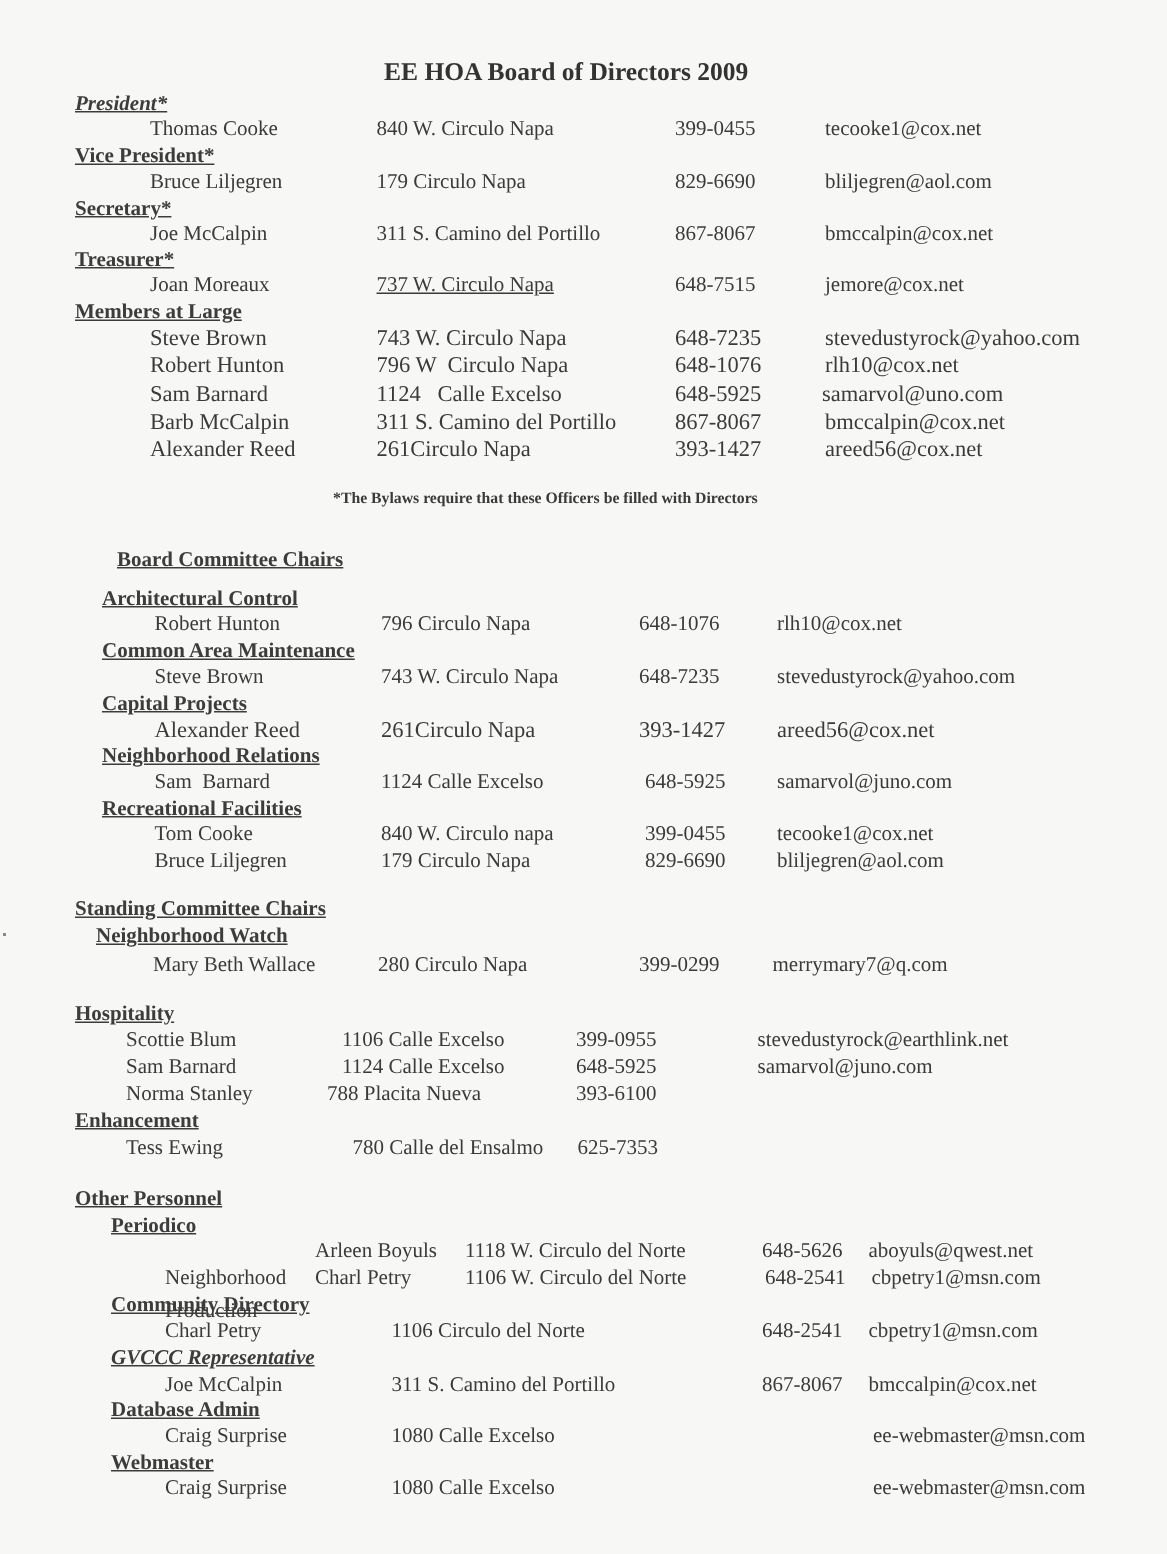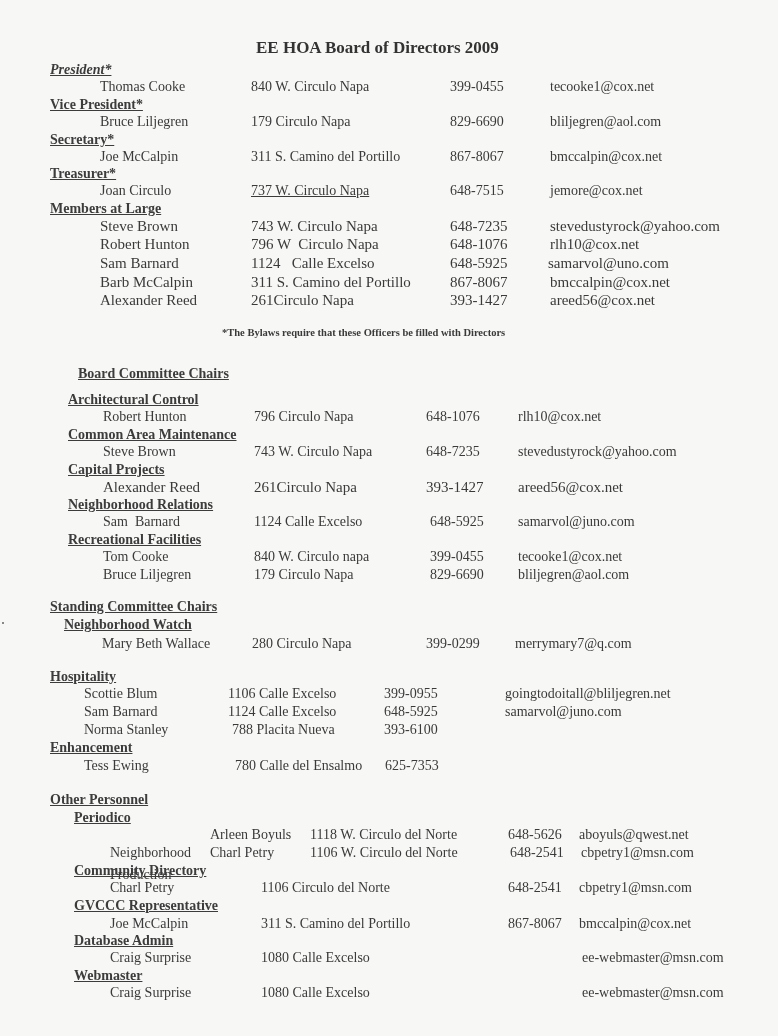--- a/index.html
+++ b/index.html
@@ -50,7 +50,7 @@
 
   <div class="t h1" style="left:50px;top:166px;">Treasurer*</div>
   <div>
-    <div class="t" style="left:100px;top:183px;">Joan Circulo</div>
+    <div class="t" style="left:100px;top:183px;">Joan Moreaux</div>
     <div class="t" style="left:251px;top:183px;text-decoration:underline;">737 W. Circulo Napa</div>
     <div class="t" style="left:450px;top:183px;">648-7515</div>
     <div class="t" style="left:550px;top:183px;">jemore@cox.net</div>

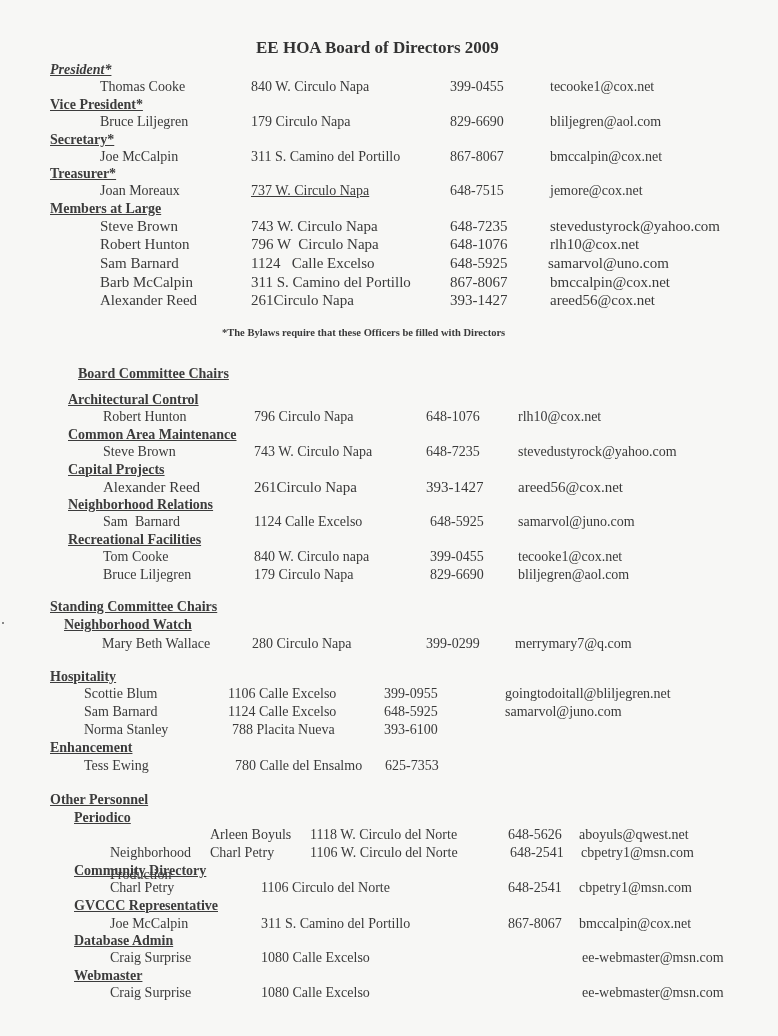--- a/index.html
+++ b/index.html
@@ -152,7 +152,7 @@
     <div class="t" style="left:84px;top:686px;">Scottie Blum</div>
     <div class="t" style="left:228px;top:686px;">1106 Calle Excelso</div>
     <div class="t" style="left:384px;top:686px;">399-0955</div>
-    <div class="t" style="left:505px;top:686px;">goingtodoitall@bliljegren.net</div>
+    <div class="t" style="left:505px;top:686px;">stevedustyrock@earthlink.net</div>
   </div>
   <div>
     <div class="t" style="left:84px;top:704px;">Sam Barnard</div>

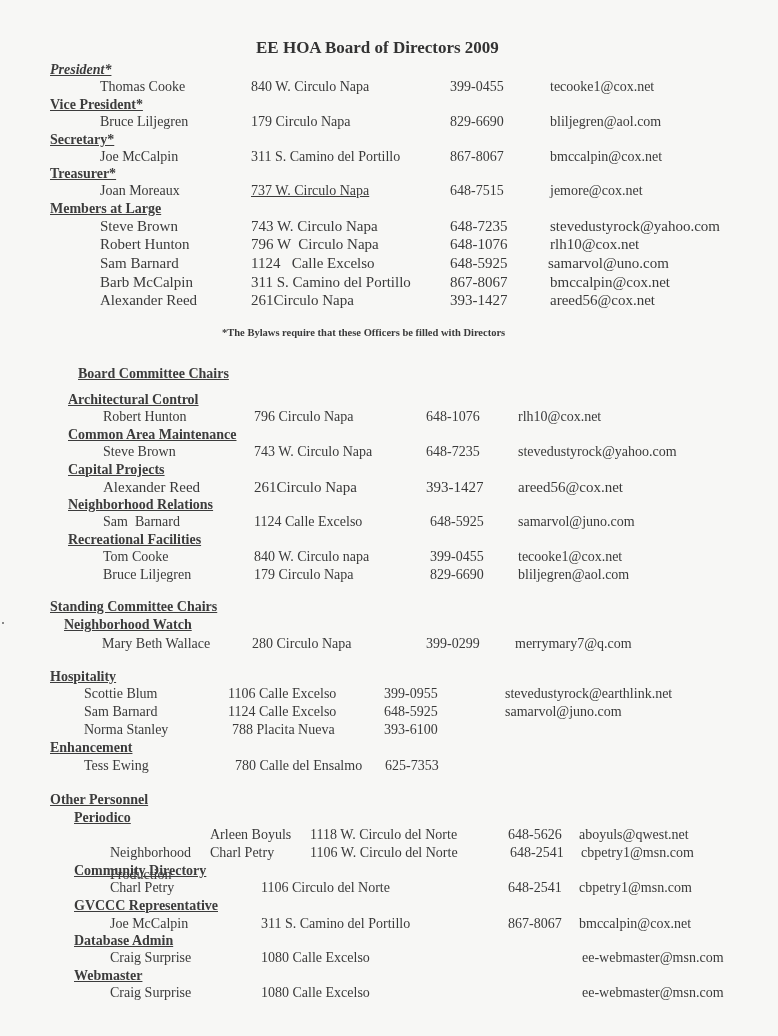--- a/index.html
+++ b/index.html
@@ -162,7 +162,7 @@
   </div>
   <div>
     <div class="t" style="left:84px;top:722px;">Norma Stanley</div>
-    <div class="t" style="left:232px;top:722px;">788 Placita Nueva</div>
+    <div class="t" style="left:218px;top:722px;">788 Placita Nueva</div>
     <div class="t" style="left:384px;top:722px;">393-6100</div>
   </div>
 

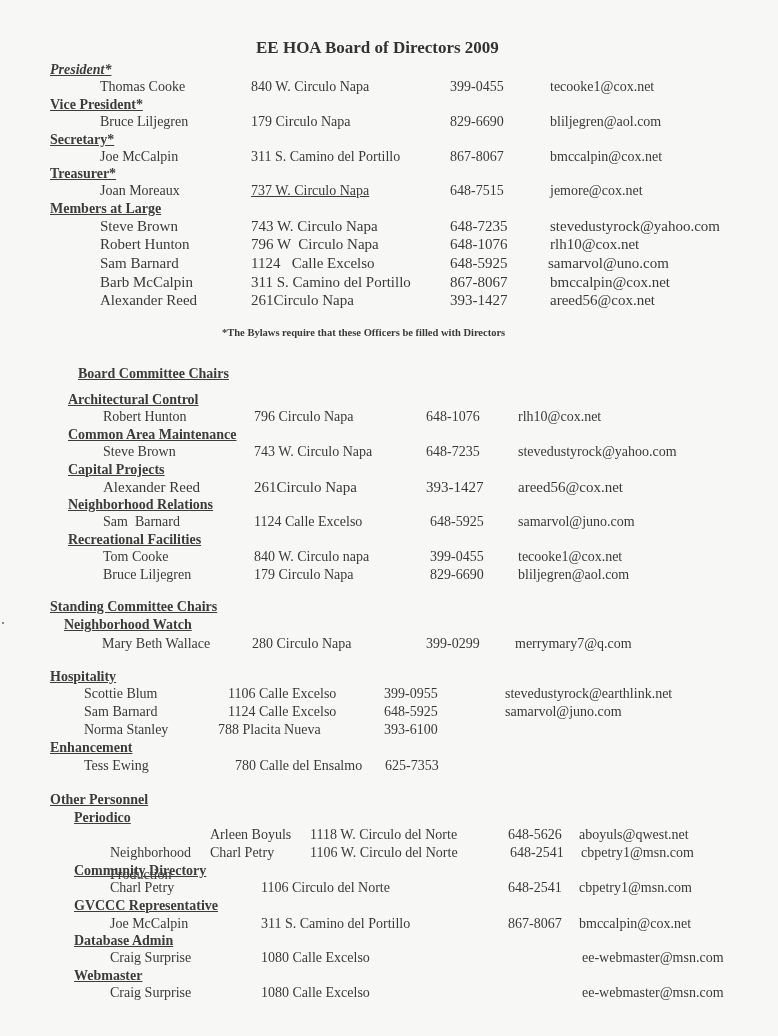--- a/index.html
+++ b/index.html
@@ -198,7 +198,7 @@
     <div class="t" style="left:579px;top:880px;">cbpetry1@msn.com</div>
   </div>
 
-  <div class="t h2" style="left:74px;top:898px;">GVCCC Representative</div>
+  <div class="t h2" style="left:74px;top:898px;font-style:italic;">GVCCC Representative</div>
   <div>
     <div class="t" style="left:110px;top:916px;">Joe McCalpin</div>
     <div class="t" style="left:261px;top:916px;">311 S. Camino del Portillo</div>

